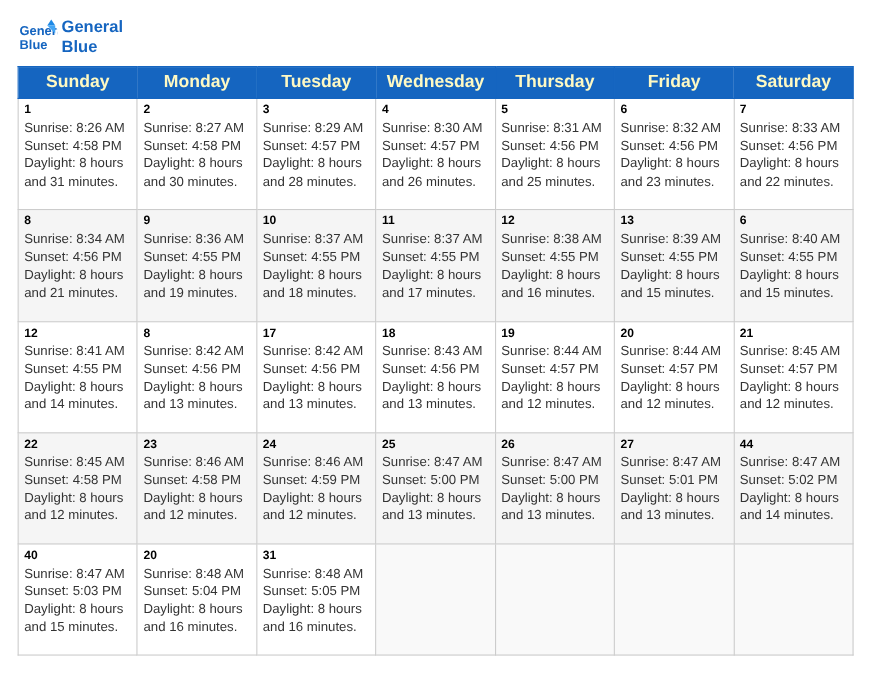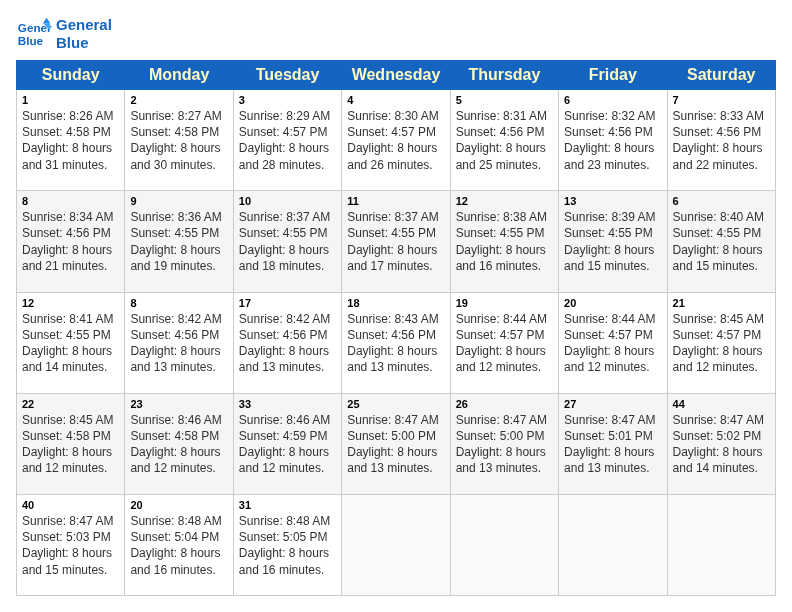--- a/index.html
+++ b/index.html
@@ -227,7 +227,7 @@
         <div class="day-info">Sunrise: 8:46 AM<br>Sunset: 4:58 PM<br>Daylight: 8 hours<br>and 12 minutes.</div>
       </td>
           <td>
-        <span class="day-num">33</span>
+        <span class="day-num">24</span>
         <div class="day-info">Sunrise: 8:46 AM<br>Sunset: 4:59 PM<br>Daylight: 8 hours<br>and 12 minutes.</div>
       </td>
           <td>

